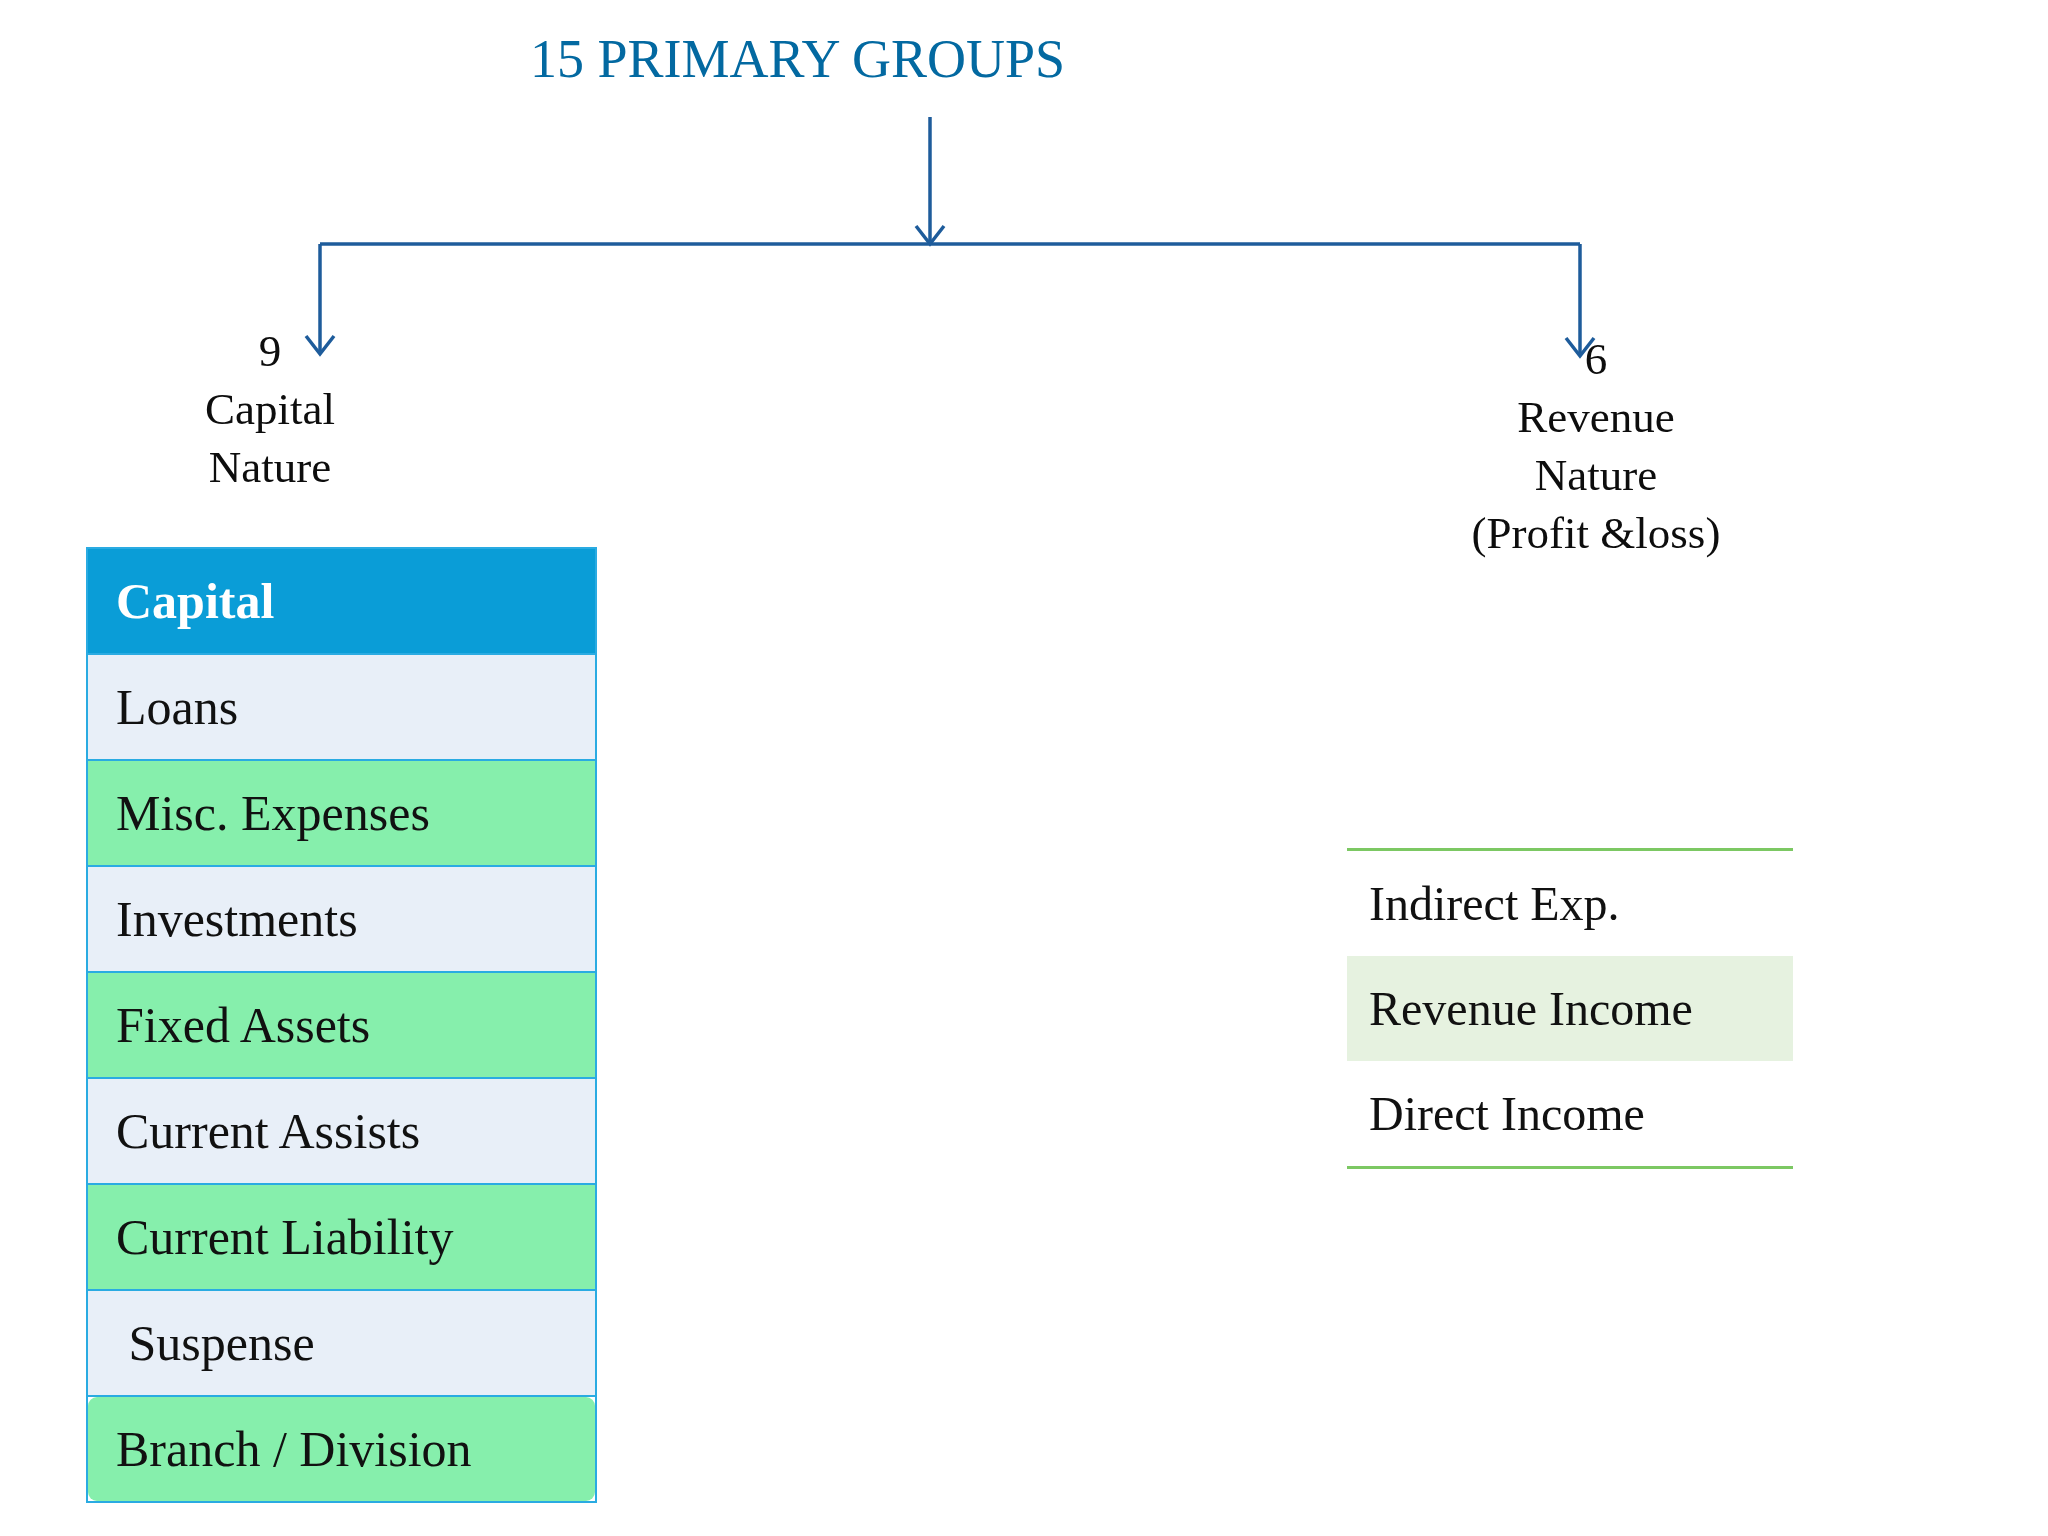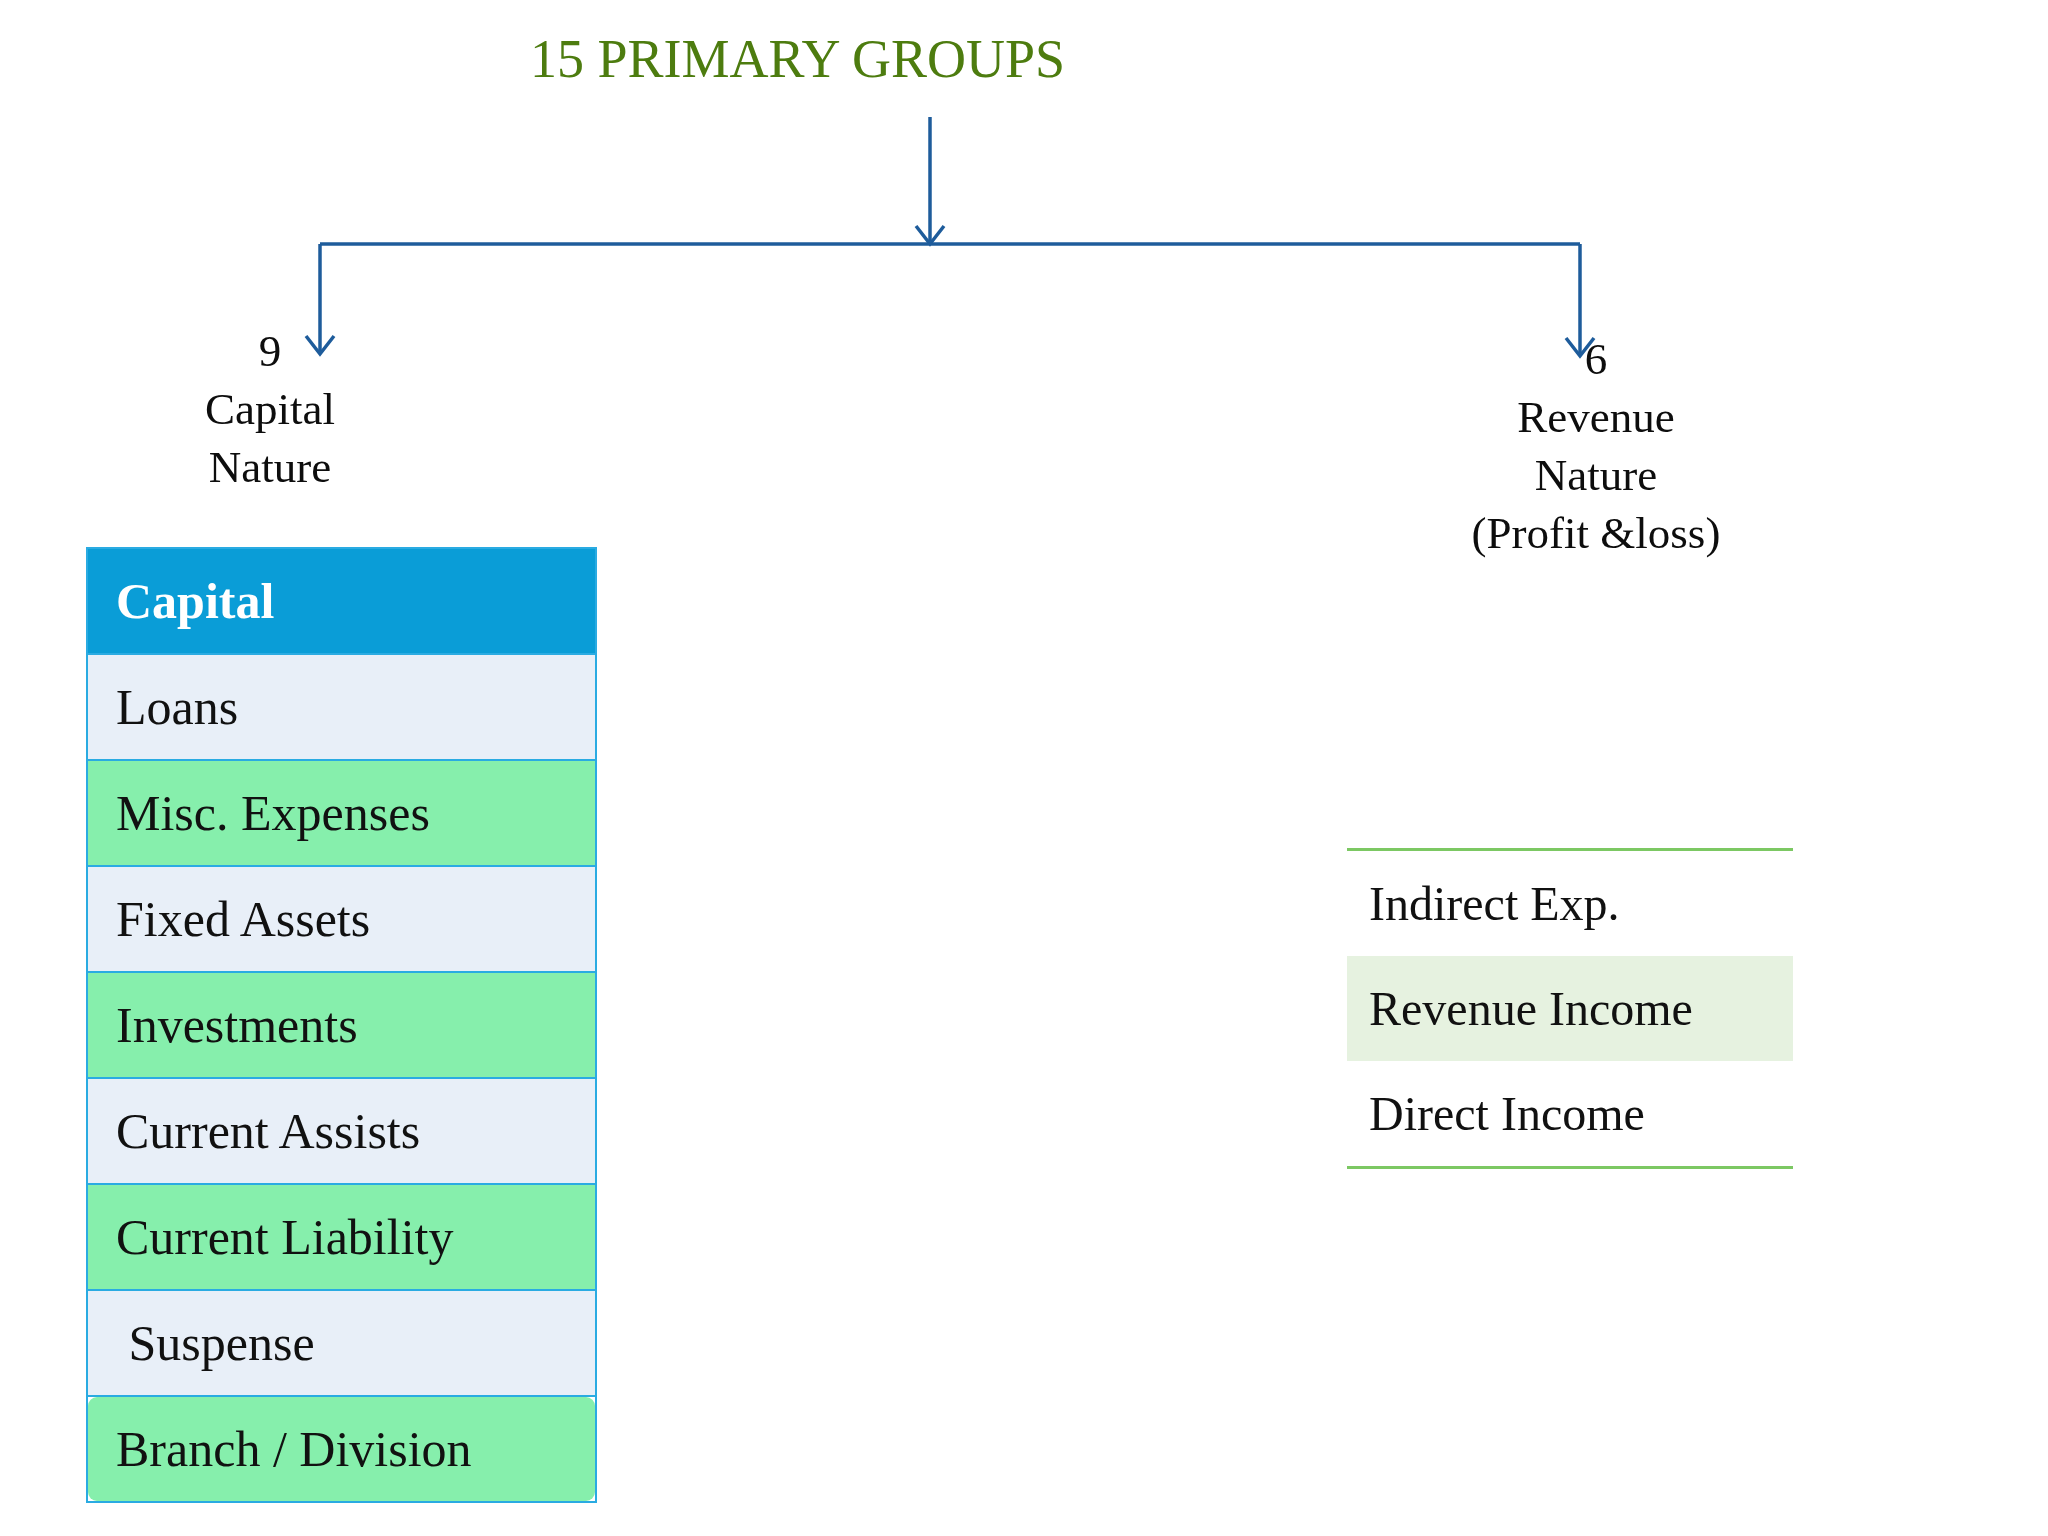--- a/index.html
+++ b/index.html
@@ -26,7 +26,7 @@
     text-align: center;
     font-size: 54px;
     line-height: 1.1;
-    color: #4d7c0f;
+    color: #0369a1;
     white-space: nowrap;
   }
   .branch-label {

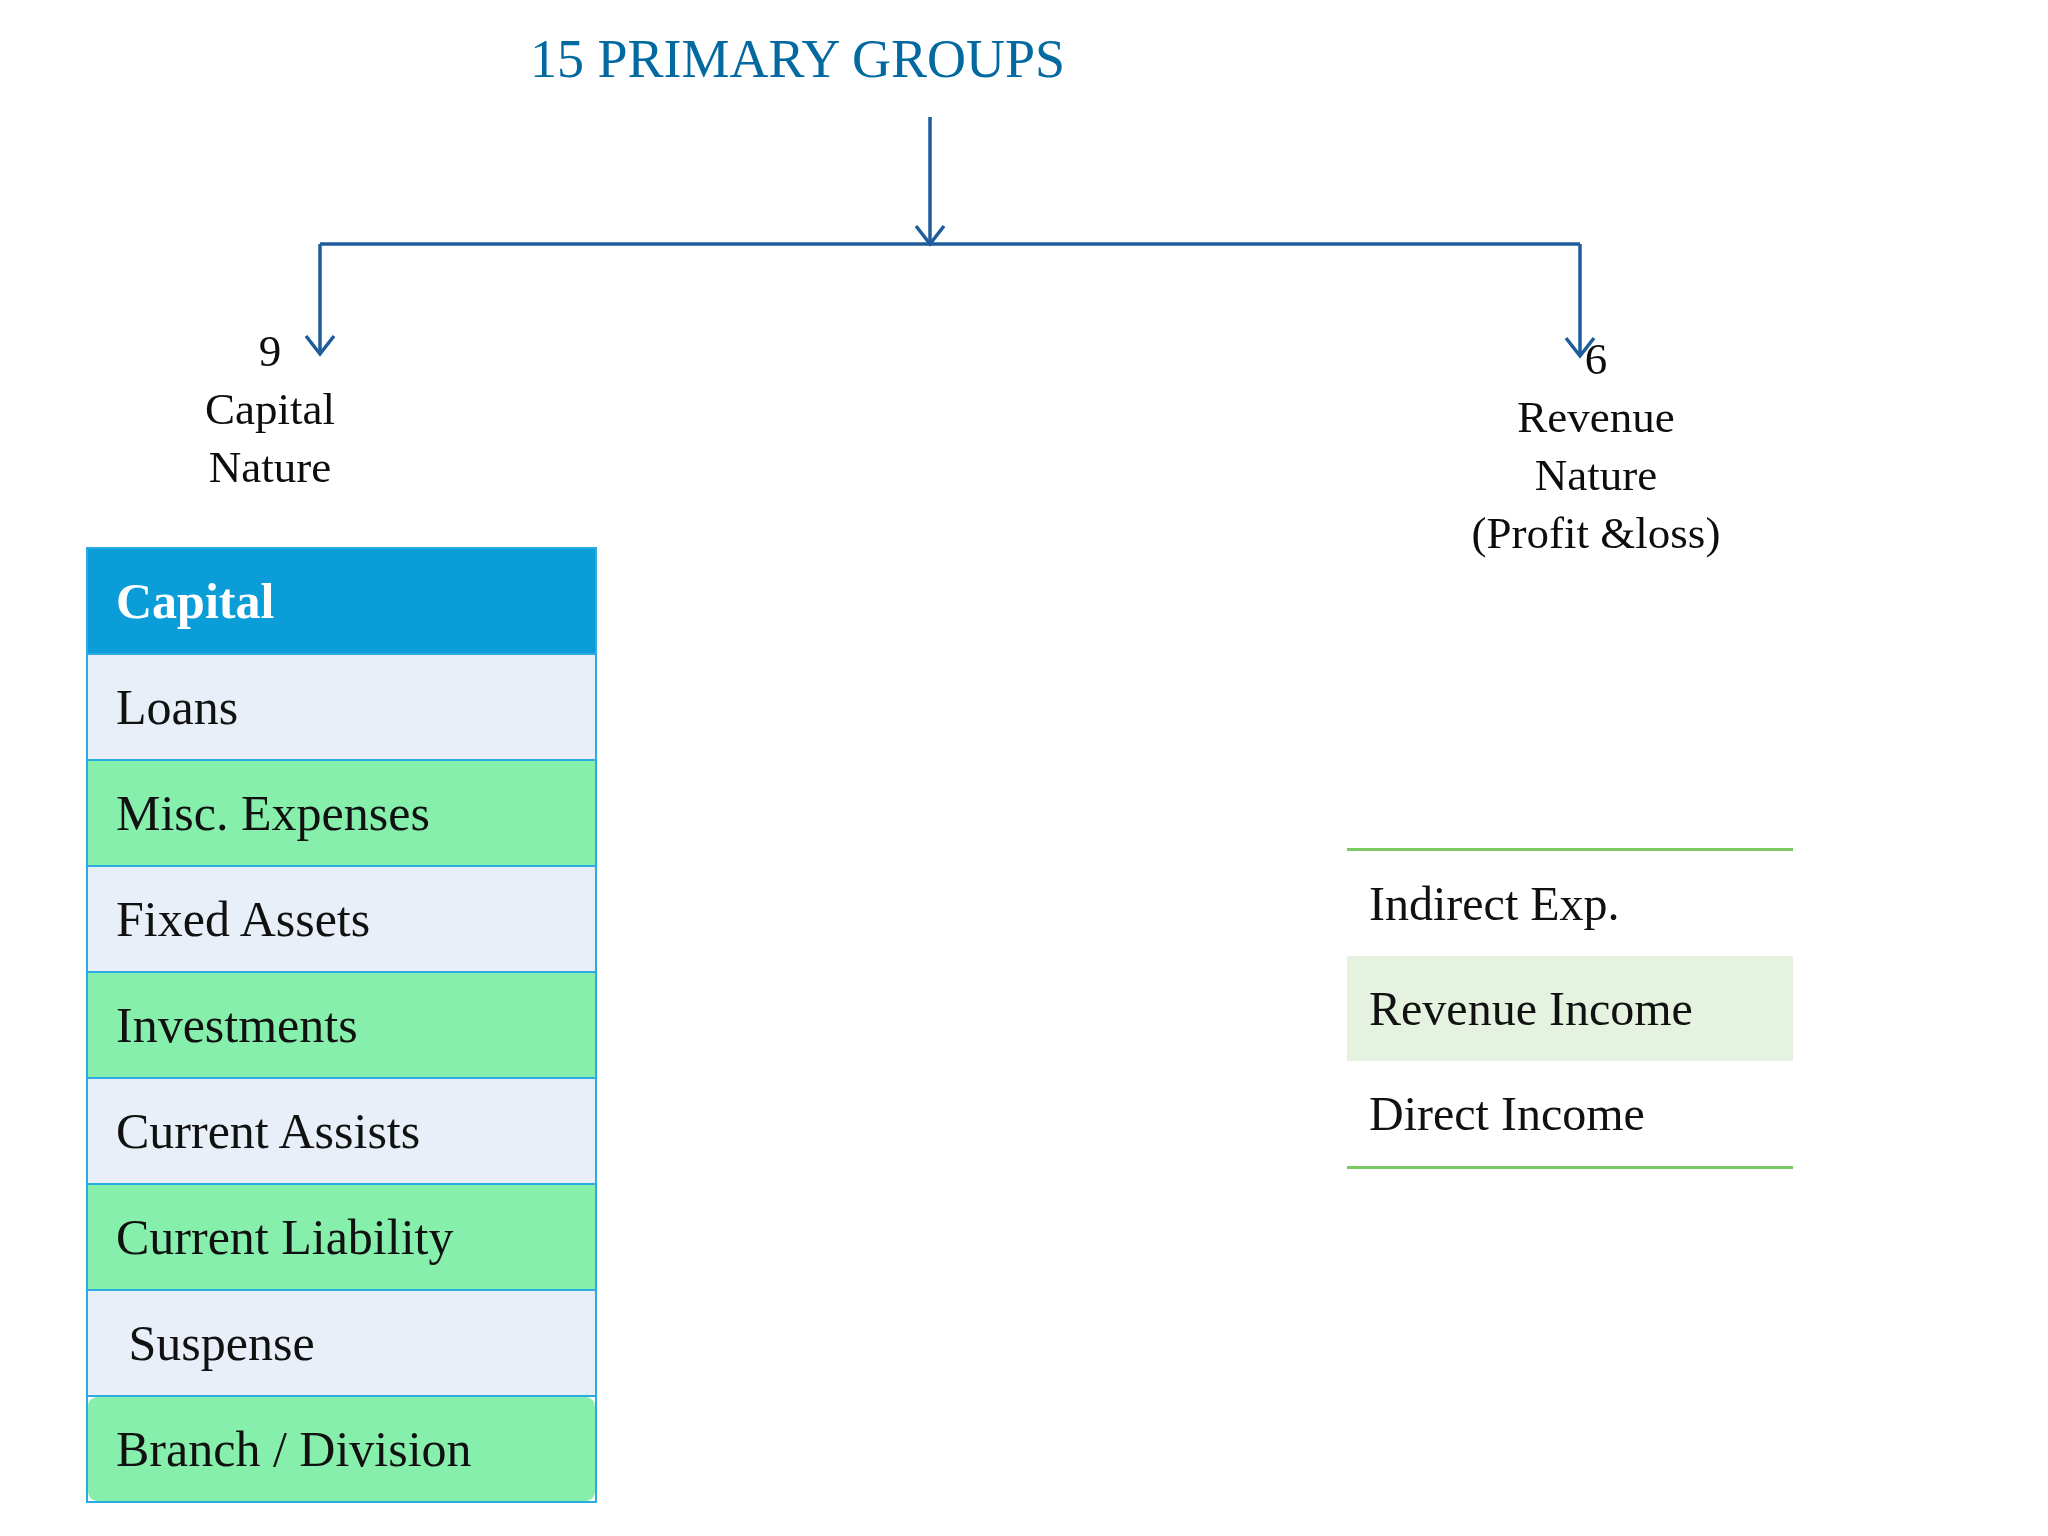--- a/index.html
+++ b/index.html
@@ -132,8 +132,8 @@
     <div class="t-row t-header">Capital</div>
     <div class="t-row">Loans</div>
     <div class="t-row">Misc. Expenses</div>
+    <div class="t-row">Investments</div>
     <div class="t-row">Fixed Assets</div>
-    <div class="t-row">Investments</div>
     <div class="t-row">Current Assists</div>
     <div class="t-row">Current Liability</div>
     <div class="t-row"> Suspense</div>

